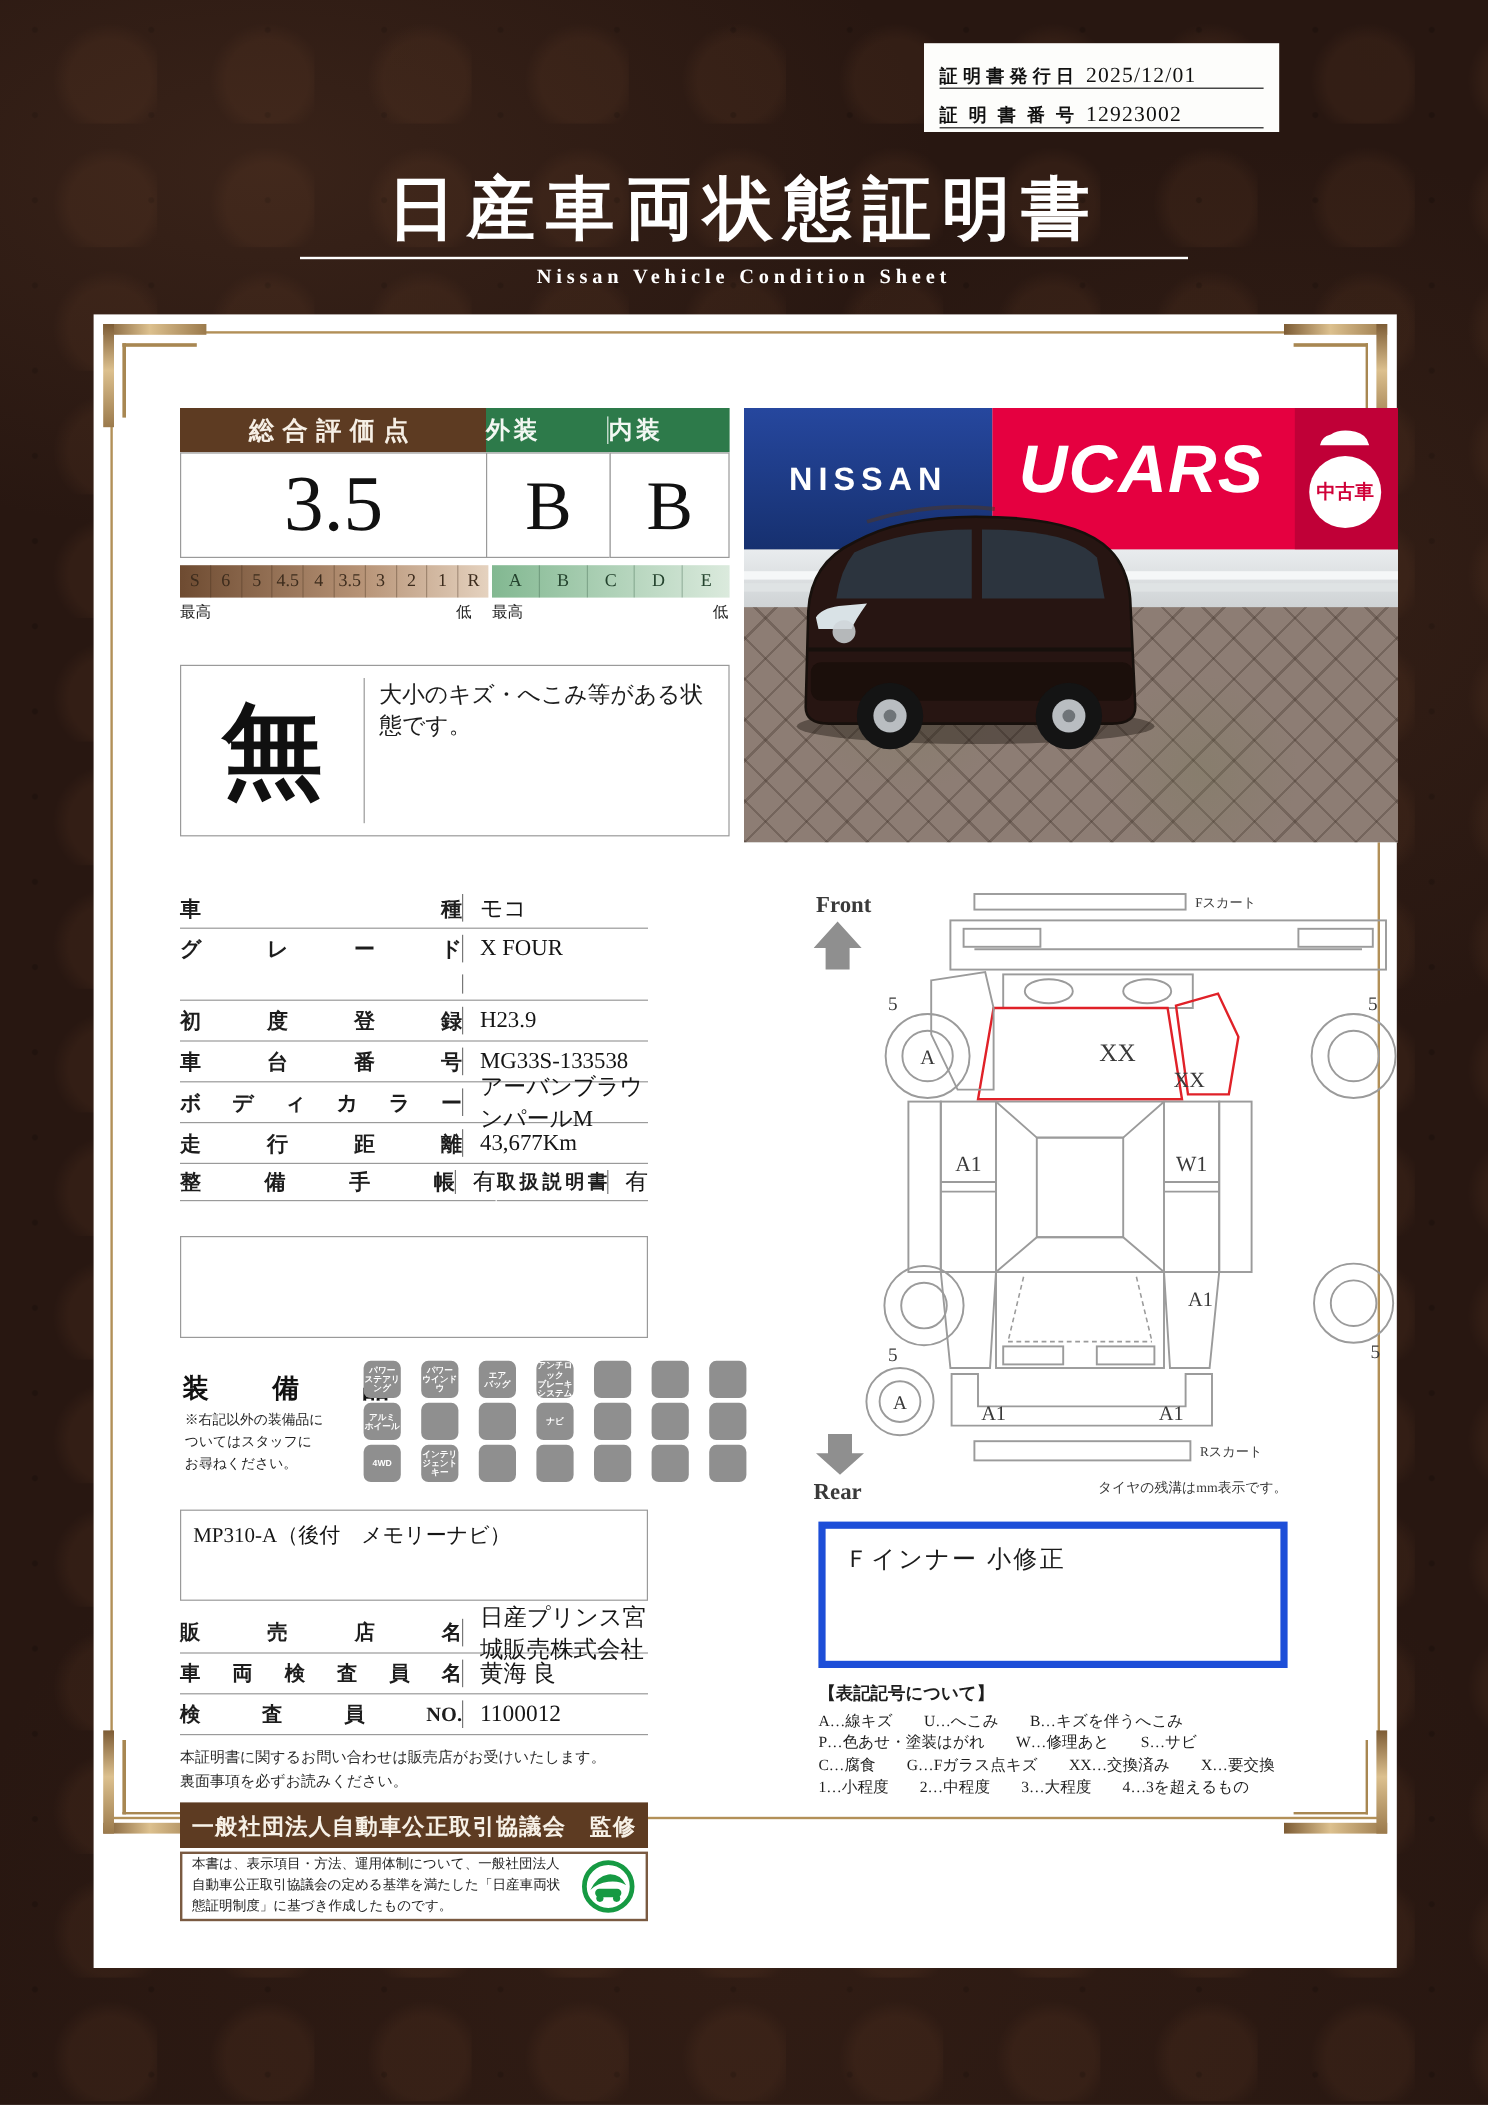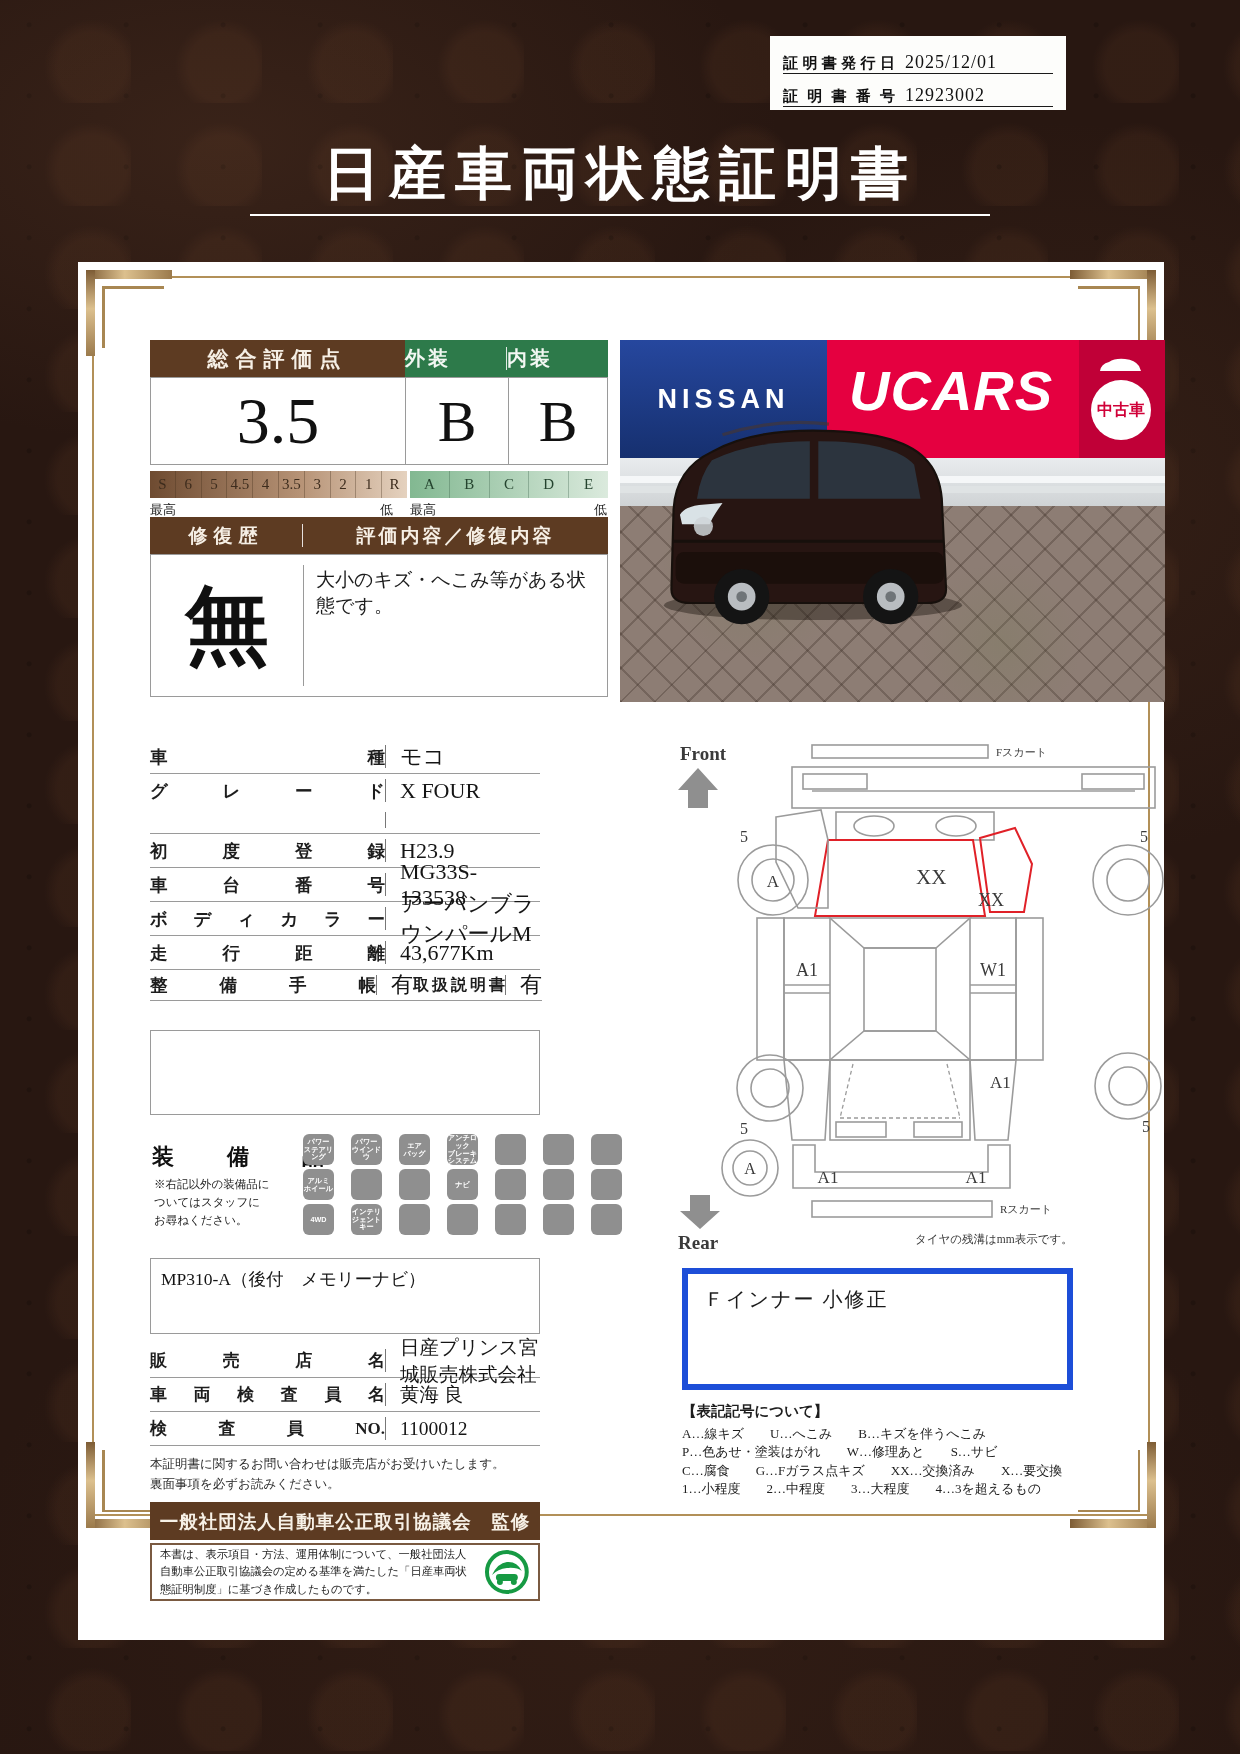--- a/index.html
+++ b/index.html
@@ -144,6 +144,7 @@
 
   <div class="title">日産車両状態証明書</div>
   <div class="title-underline"></div>
+  <div class="subtitle">Nissan  Vehicle  Condition  Sheet</div>
 
   <div class="card">
     <div class="frame"></div>

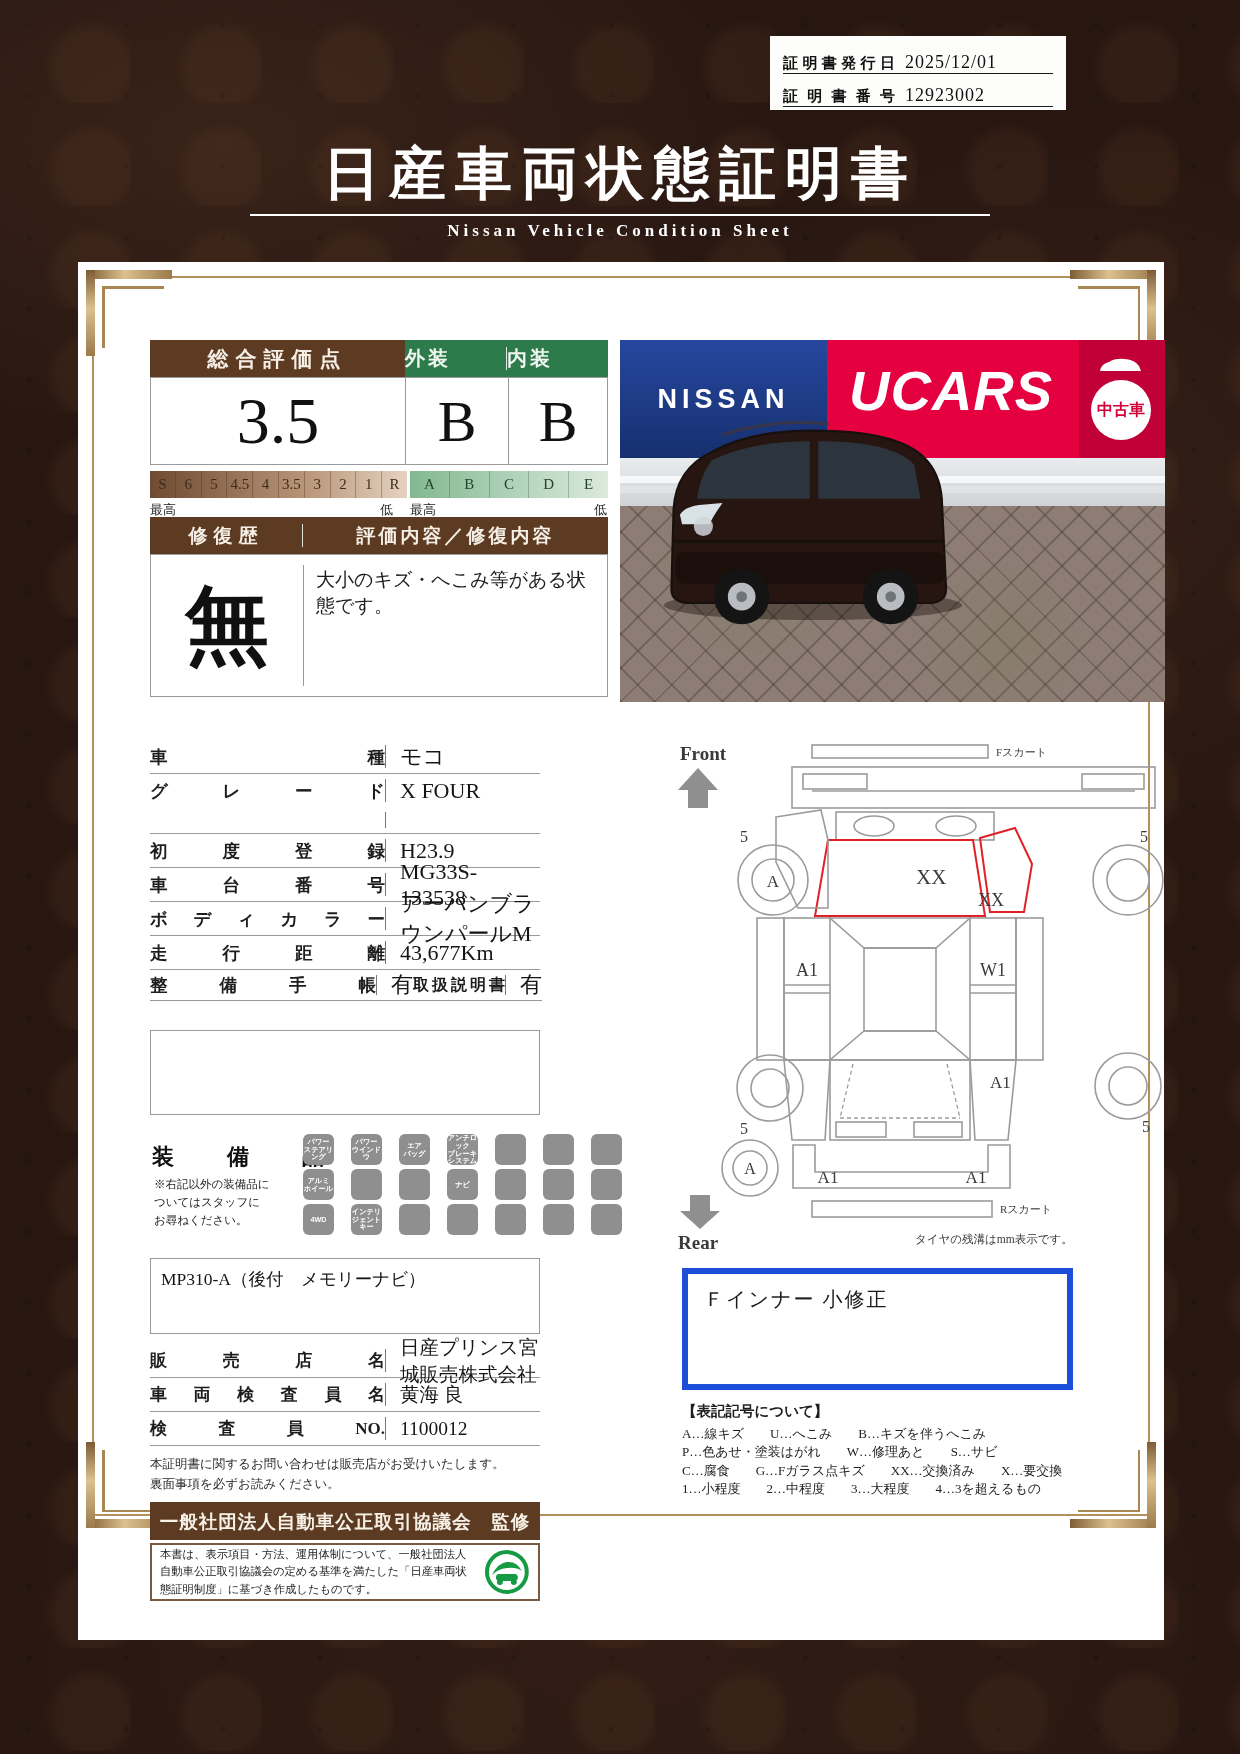--- a/index.html
+++ b/index.html
@@ -207,11 +207,6 @@
     <div class="scale-note" style="left:332px;top:239px;">最高</div>
     <div class="scale-note" style="left:516px;top:239px;">低</div>
 
-    <div class="hd-brown rep-hd">
-      <span class="l">修復歴</span>
-      <span class="d"></span>
-      <span class="r">評価内容／修復内容</span>
-    </div>
     <div class="rep-body">
       <div class="rep-nashi">無</div>
       <div class="rep-div"></div>

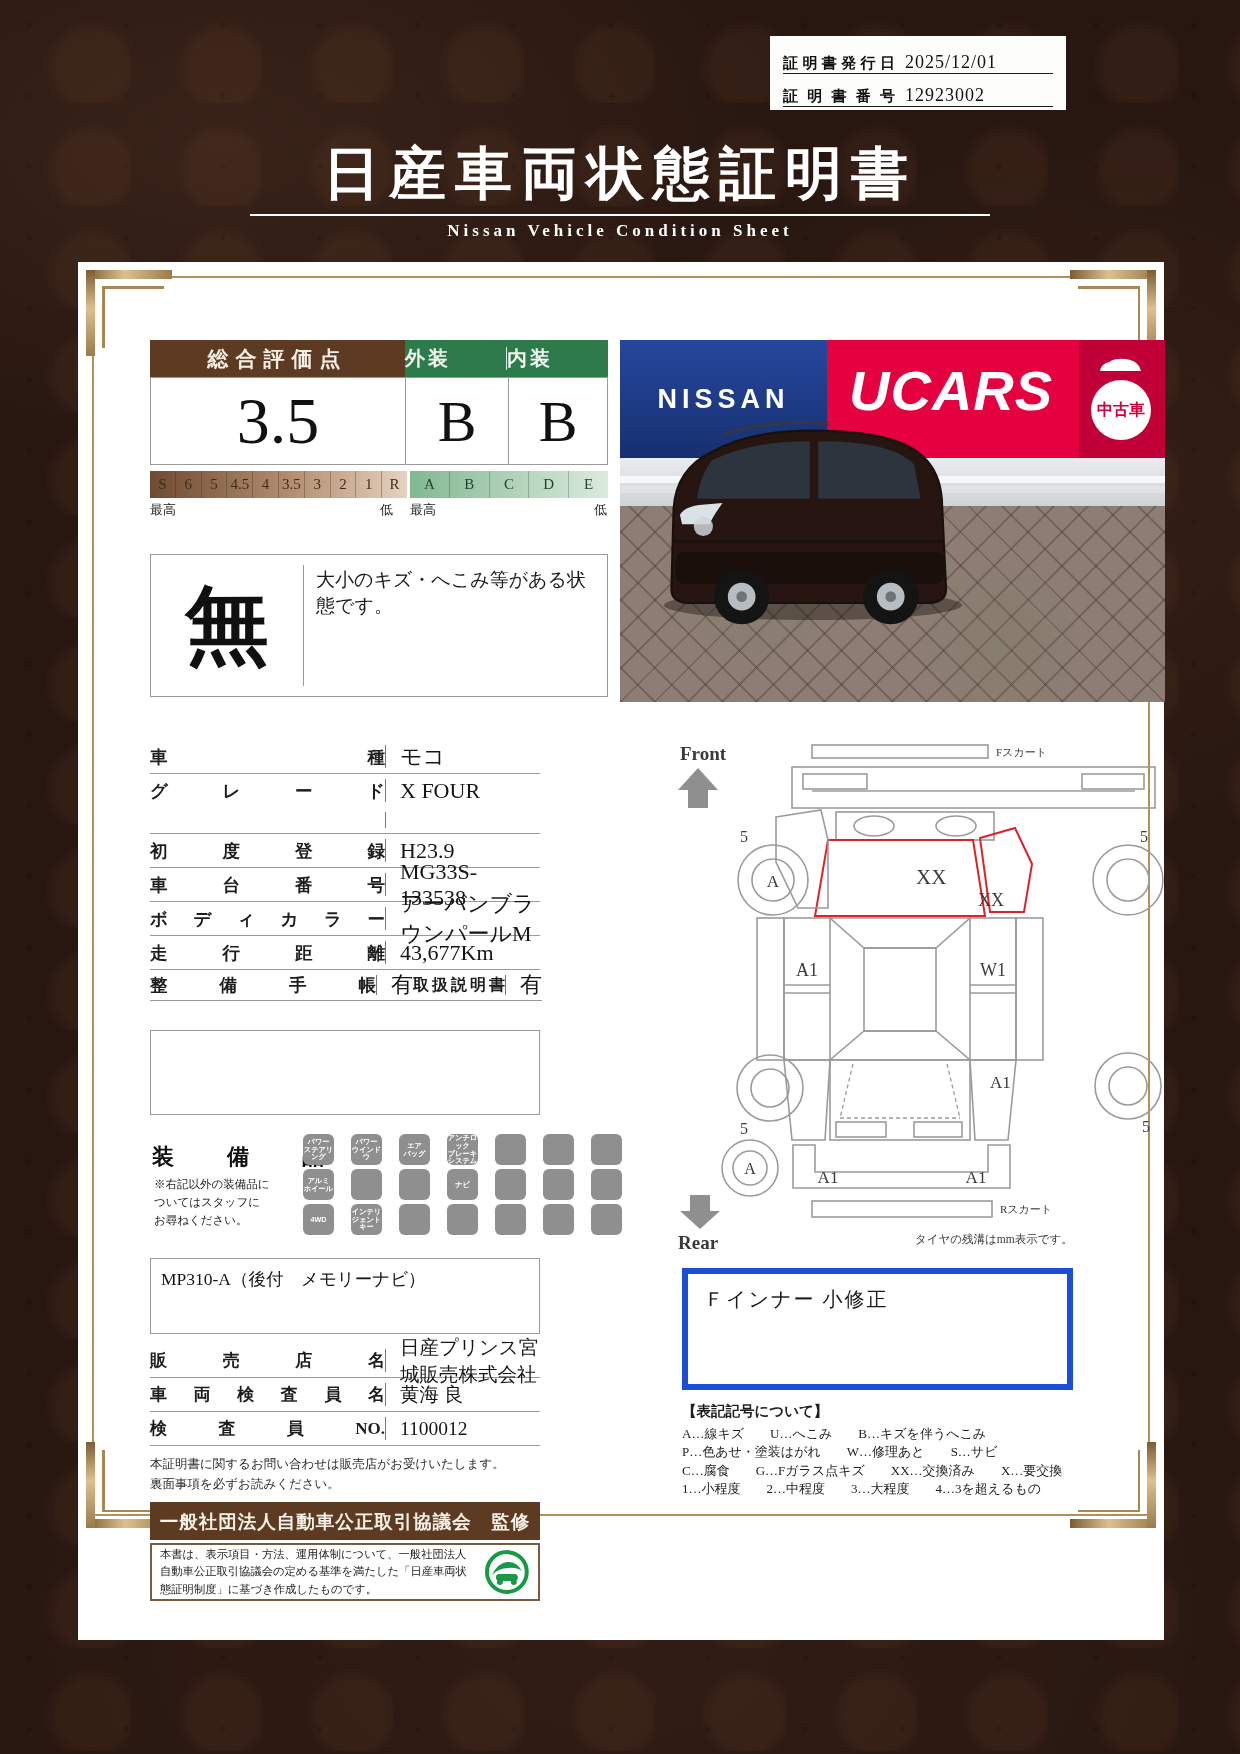--- a/index.html
+++ b/index.html
@@ -90,7 +90,7 @@
   .t-row.nb{border-bottom:none;}
   .t-row.short{height:26px;}
   .t-label{width:235px;align-self:center;text-align:justify;text-align-last:justify;font-size:17.5px;font-weight:600;color:#1d1d1d;}
-  .t-val{flex:1;border-left:1.2px solid #777;margin:5px 0;padding-left:14px;display:flex;align-items:center;font-size:22px;color:#151515;}
+  .t-val{flex:1;border-left:1.2px solid #777;margin:5px 0;padding-left:14px;display:flex;align-items:center;font-size:19px;color:#151515;}
   .dual{display:flex;height:31px;margin-top:0;}
   .dual .half1{display:flex;width:263px;border-bottom:1px solid #9a9a9a;}
   .dual .half1 .t-label{width:235px;}

